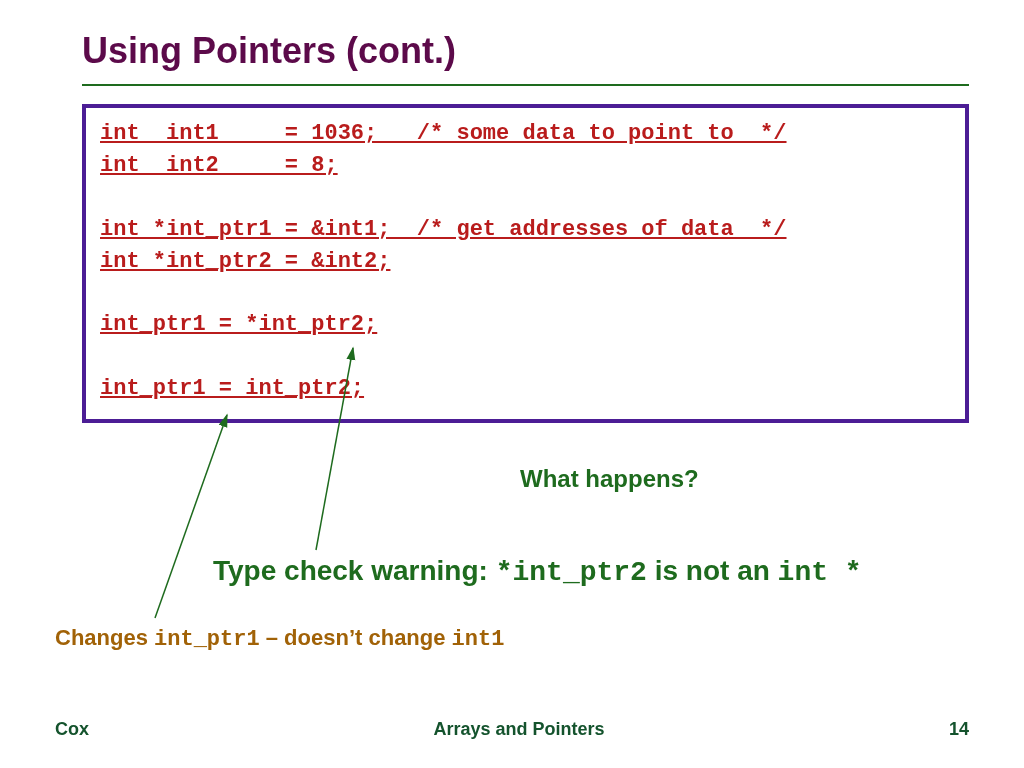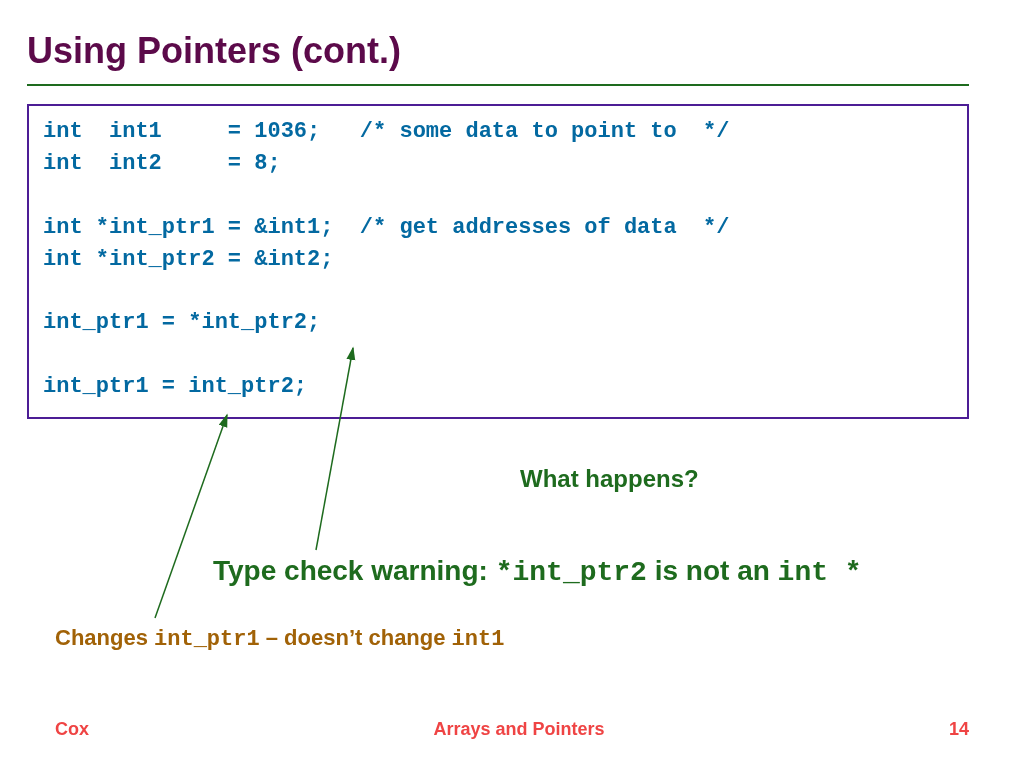--- a/index.html
+++ b/index.html
@@ -13,7 +13,7 @@
     overflow: hidden;
   }
   .slide {
-    padding: 30px 55px 0 27px;
+    padding: 30px 55px 0 82px;
     box-sizing: border-box;
     width: 100%;
     height: 100%;

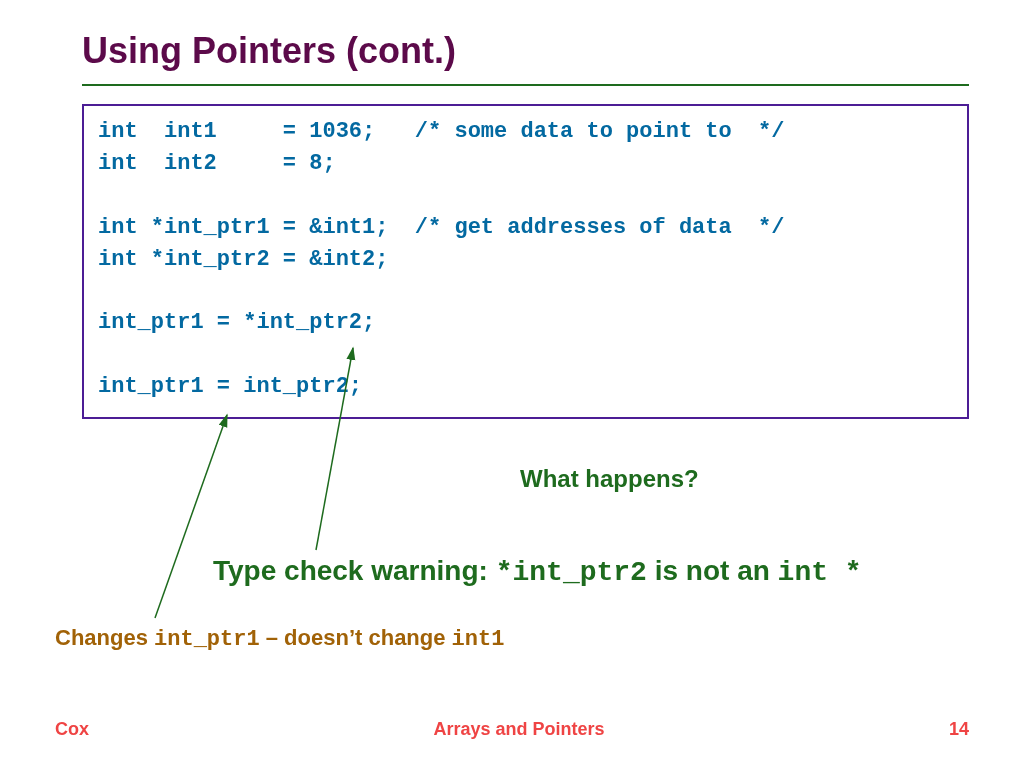--- a/index.html
+++ b/index.html
@@ -31,14 +31,15 @@
     margin: 0 0 18px 0;
   }
   .codebox {
-    border: 2px solid #4c1d95;
+    border: 4px solid #4c1d95;
     padding: 10px 14px 14px 14px;
     font-family: "Courier New", monospace;
     font-size: 22px;
-    color: #0369a1;
+    color: #b91c1c;
     font-weight: bold;
     line-height: 1.45;
     white-space: pre;
+    text-decoration: underline;
   }
   .question {
     font-weight: bold;

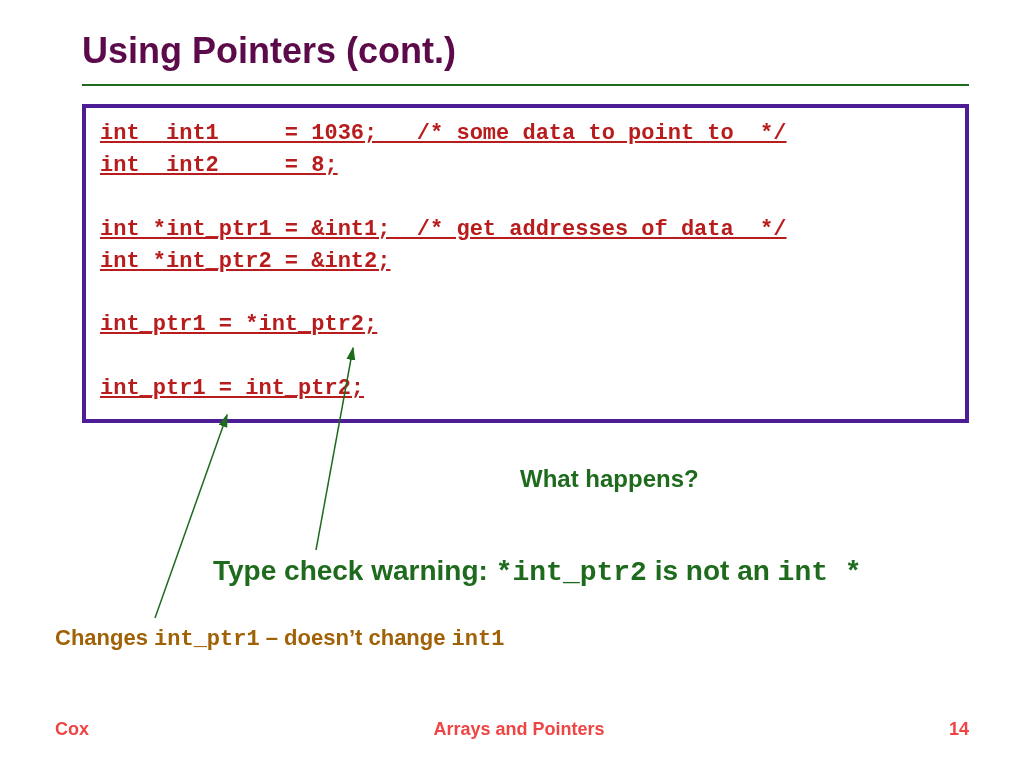--- a/index.html
+++ b/index.html
@@ -82,7 +82,7 @@
     justify-content: space-between;
     font-size: 18px;
     font-weight: bold;
-    color: #ef4444;
+    color: #14532d;
   }
   svg.arrows {
     position: absolute;

